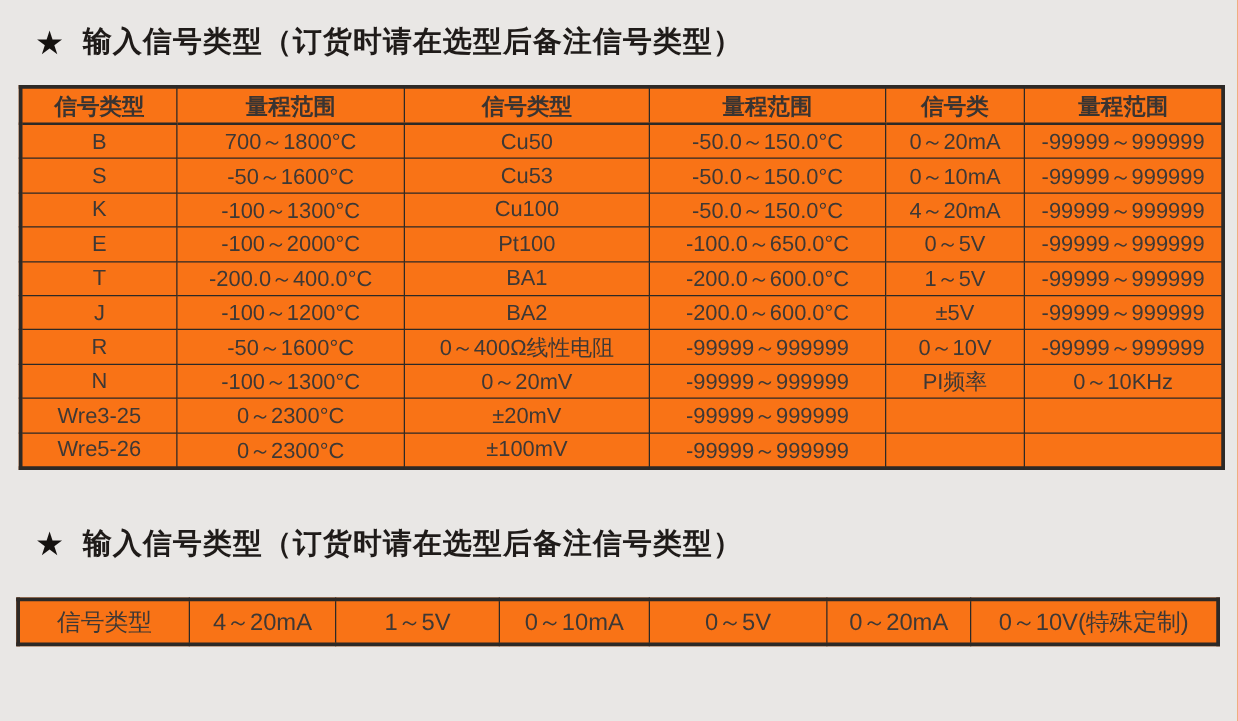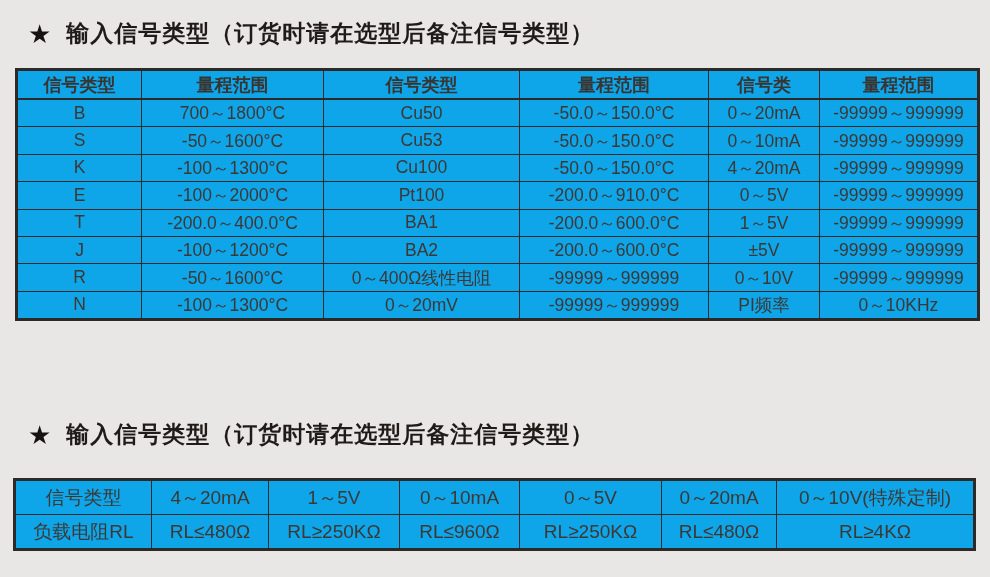--- a/index.html
+++ b/index.html
@@ -39,7 +39,7 @@
     position: absolute;
     border-collapse: collapse;
     table-layout: fixed;
-    background: #0ea5e9;
+    background: #f97316;
   }
   #input-table {
     left: 15px;

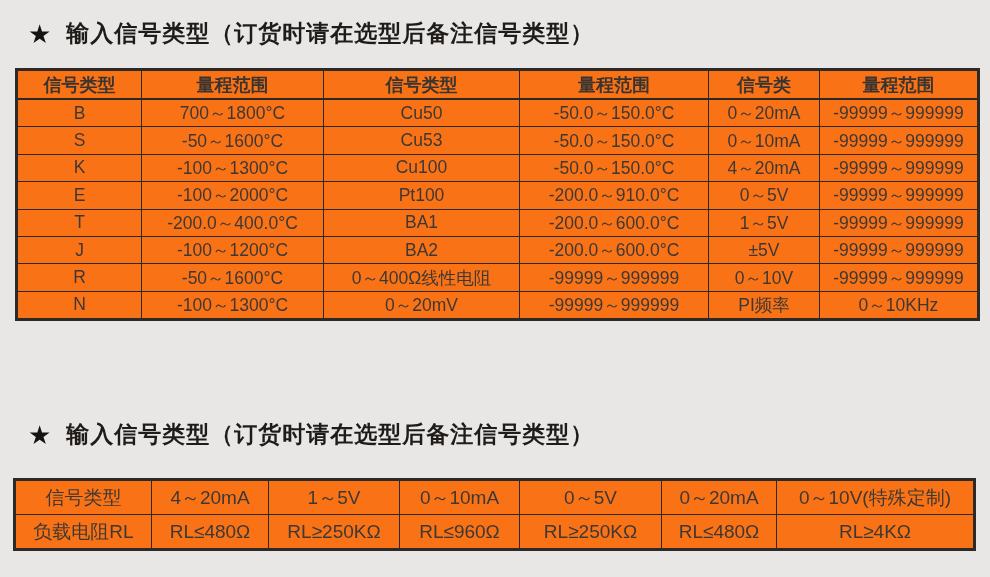--- a/index.html
+++ b/index.html
@@ -136,7 +136,7 @@
         <td>E</td>
         <td>-100～2000°C</td>
         <td>Pt100</td>
-        <td>-200.0～910.0°C</td>
+        <td>-100.0～650.0°C</td>
         <td>0～5V</td>
         <td>-99999～999999</td>
       </tr>

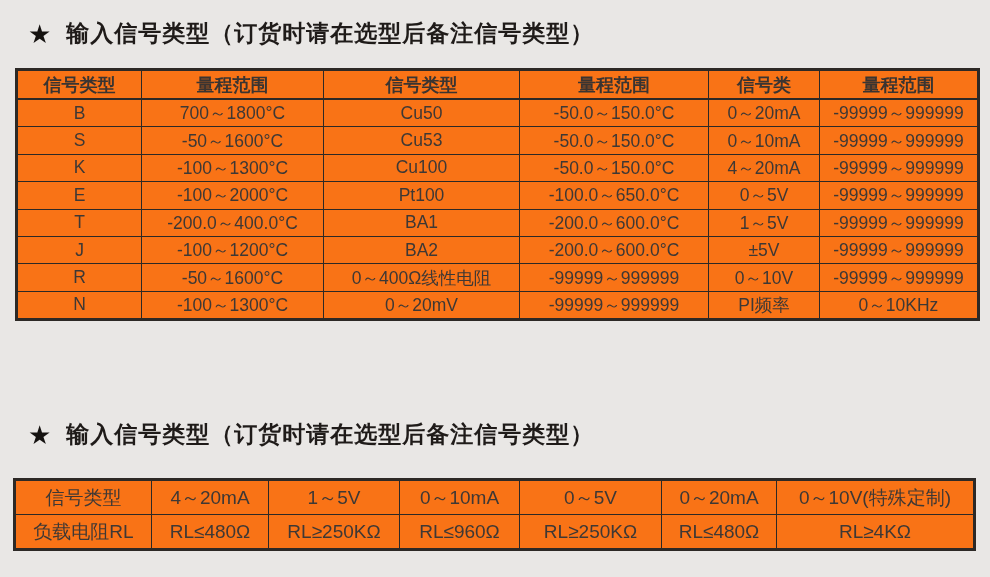--- a/index.html
+++ b/index.html
@@ -172,6 +172,14 @@
         <td>PI频率</td>
         <td>0～10KHz</td>
       </tr>
+      <tr>
+        <td>Wre3-25</td>
+        <td>0～2300°C</td>
+        <td>±20mV</td>
+        <td>-99999～999999</td>
+        <td></td>
+        <td></td>
+      </tr>
     </tbody>
 </table>
 

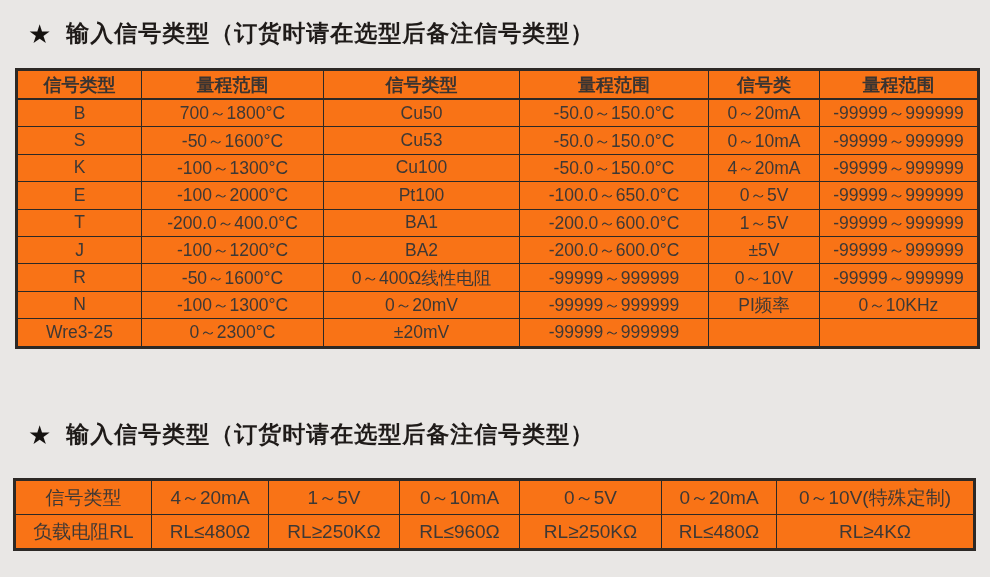--- a/index.html
+++ b/index.html
@@ -180,6 +180,14 @@
         <td></td>
         <td></td>
       </tr>
+      <tr>
+        <td>Wre5-26</td>
+        <td>0～2300°C</td>
+        <td>±100mV</td>
+        <td>-99999～999999</td>
+        <td></td>
+        <td></td>
+      </tr>
     </tbody>
 </table>
 

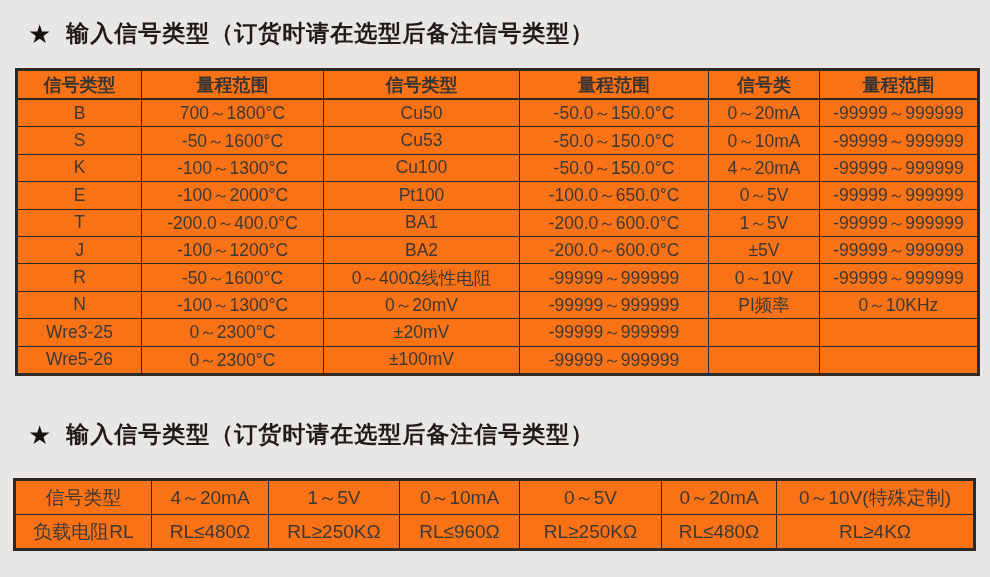--- a/index.html
+++ b/index.html
@@ -216,15 +216,6 @@
         <td>0～20mA</td>
         <td>0～10V(特殊定制)</td>
       </tr>
-      <tr>
-        <td>负载电阻RL</td>
-        <td>RL≤480Ω</td>
-        <td>RL≥250KΩ</td>
-        <td>RL≤960Ω</td>
-        <td>RL≥250KΩ</td>
-        <td>RL≤480Ω</td>
-        <td>RL≥4KΩ</td>
-      </tr>
     </tbody>
 </table>
 

